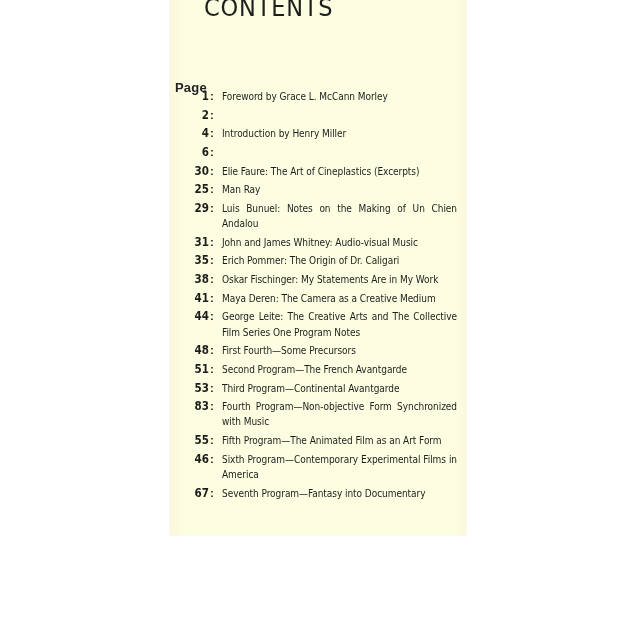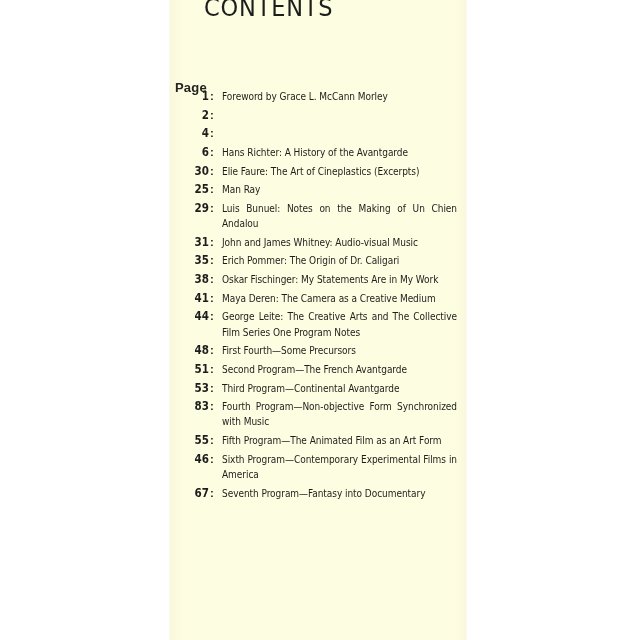--- a/index.html
+++ b/index.html
@@ -26,7 +26,7 @@
     left: 170px;
     top: 0px;
     width: 296px;
-    height: 640px;
+    height: 535px;
     background: #fdfde2;
     box-shadow: 0 0 1px rgba(190,190,160,0.55);
   }

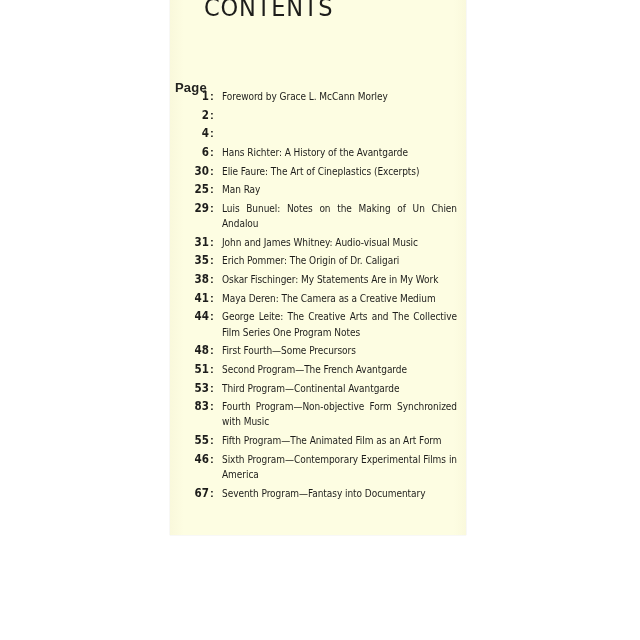--- a/index.html
+++ b/index.html
@@ -137,6 +137,7 @@
           <div class="entry">
             <div class="num">4</div>
             <div class="colon">:</div>
+            <div class="title">Introduction by Henry Miller</div>
           </div>
           <div class="entry">
             <div class="num">6</div>

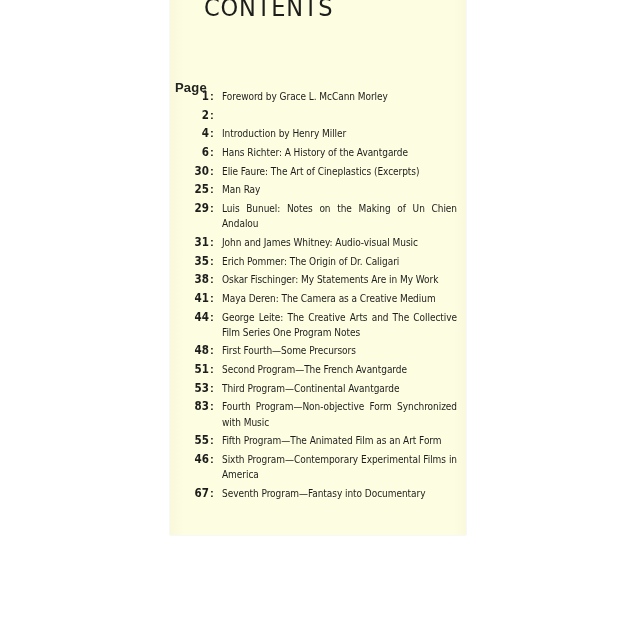--- a/index.html
+++ b/index.html
@@ -142,7 +142,6 @@
           <div class="entry">
             <div class="num">6</div>
             <div class="colon">:</div>
-            <div class="title">Hans Richter: A History of the Avantgarde</div>
           </div>
           <div class="entry">
             <div class="num">30</div>

